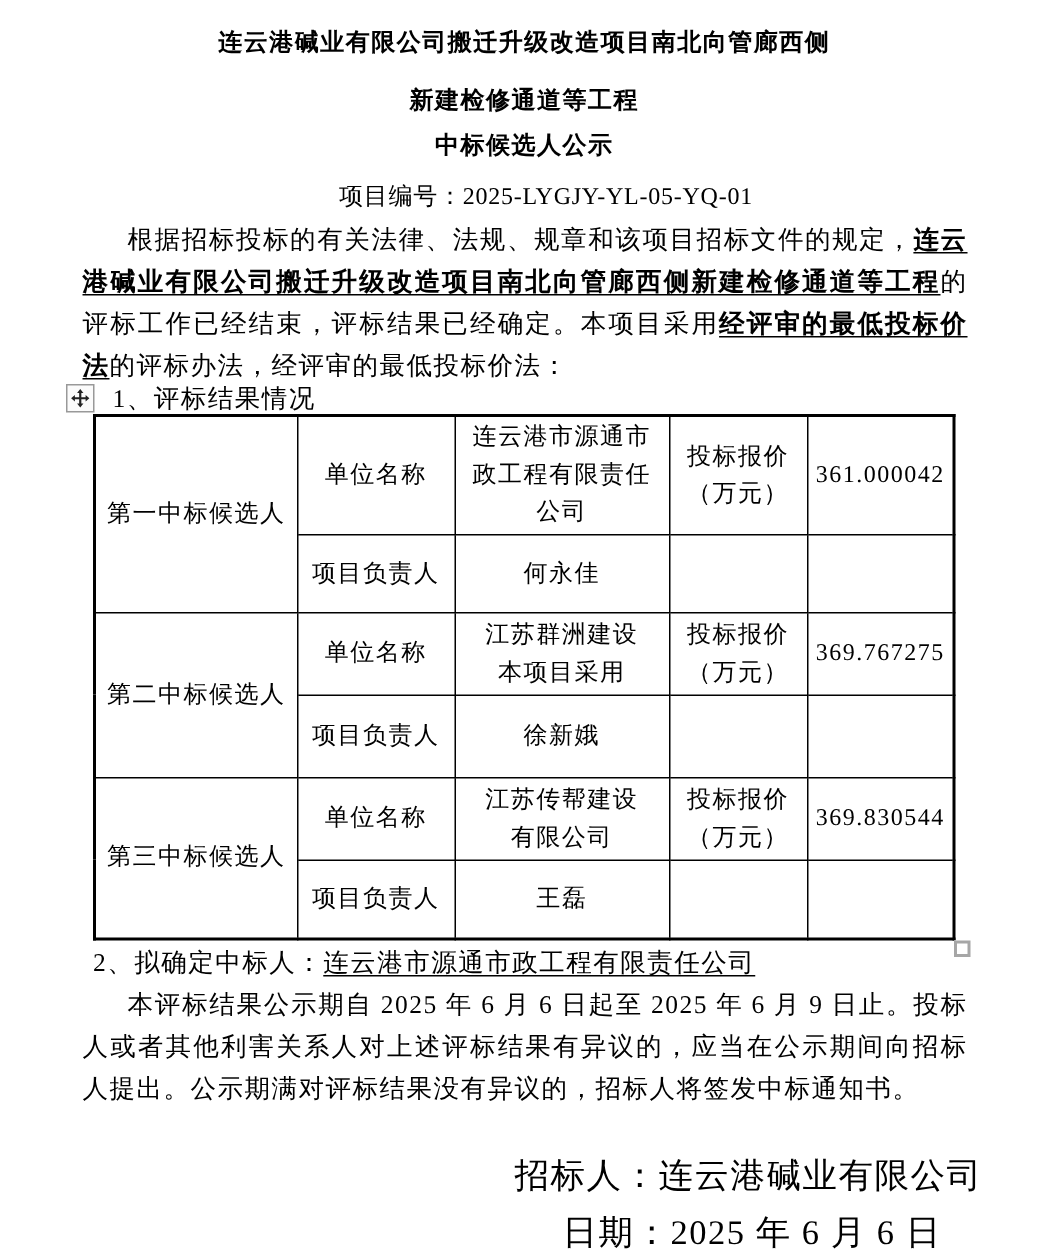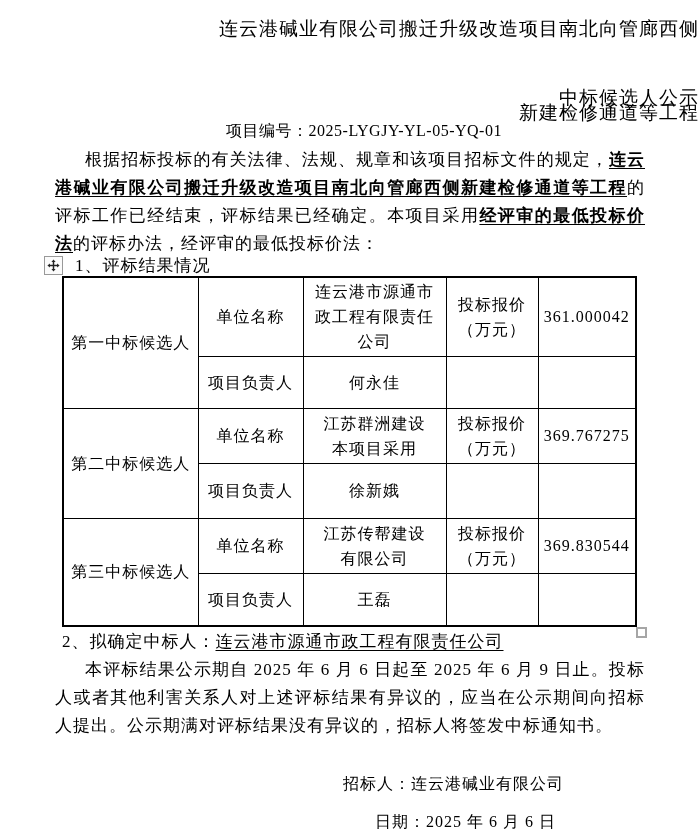--- a/index.html
+++ b/index.html
@@ -10,7 +10,7 @@
   }
   .abs{position:absolute;}
   .center{left:0;right:0;text-align:center;}
-  .title{font-weight:normal;font-size:19px;letter-spacing:1px;line-height:22px;text-align:right;}
+  .title{font-weight:bold;font-size:16px;letter-spacing:1px;line-height:22px;}
   .projnum{font-size:16px;letter-spacing:.5px;padding-left:29px;}
   .para{
     left:55px;width:590px;font-size:17px;letter-spacing:1px;line-height:28px;

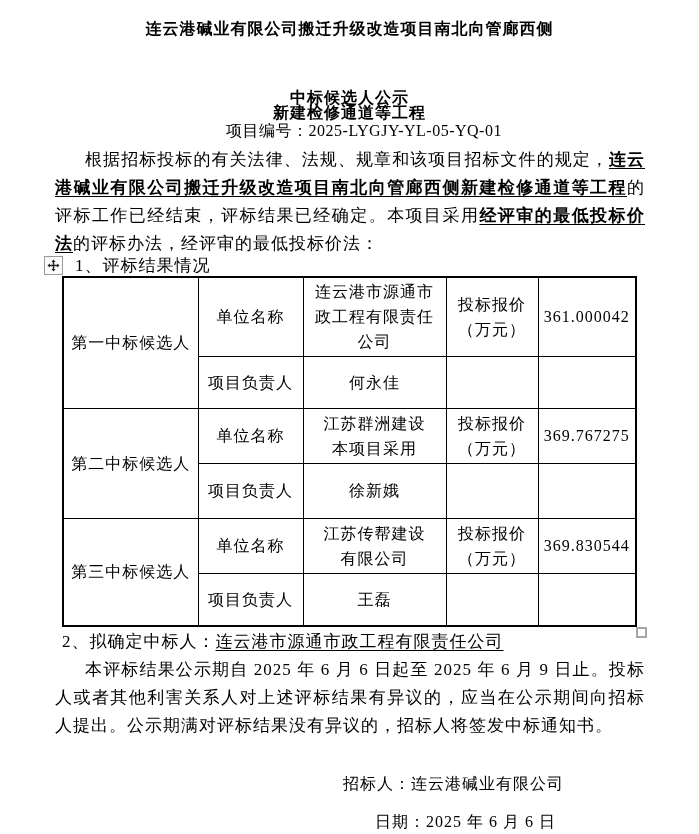--- a/index.html
+++ b/index.html
@@ -49,7 +49,7 @@
 <body>
 
 <div class="abs center title" style="top:18px;">连云港碱业有限公司搬迁升级改造项目南北向管廊西侧</div>
-<div class="abs center title" style="top:57px;margin-top:45px;">新建检修通道等工程</div>
+<div class="abs center title" style="top:57px;">新建检修通道等工程</div>
 <div class="abs center title" style="top:87px;">中标候选人公示</div>
 
 <div class="abs center projnum" style="top:121px;">

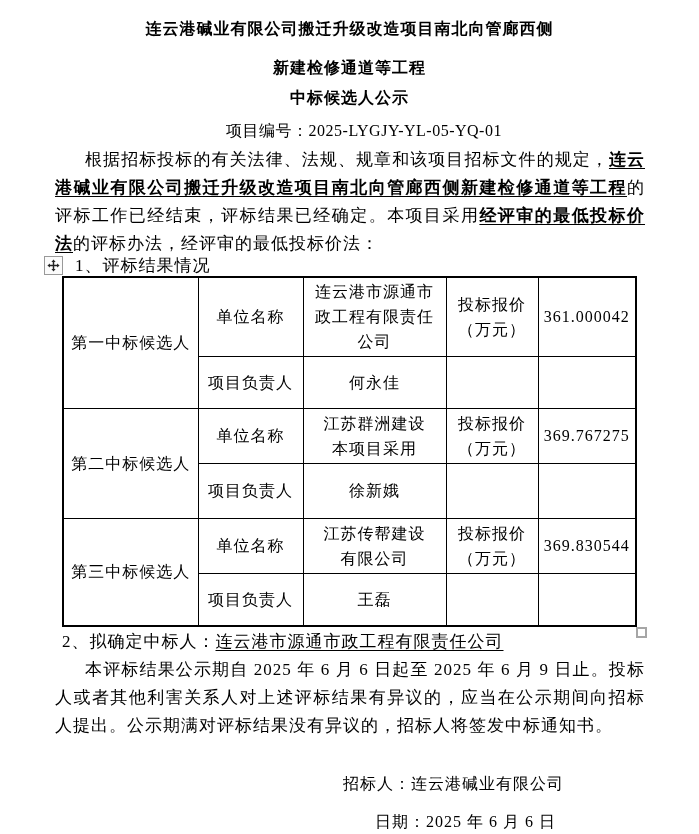--- a/index.html
+++ b/index.html
@@ -43,7 +43,7 @@
     left:636px;top:627px;width:7px;height:7px;background:#fff;
     border:2px solid #a6a6a6;cursor:nwse-resize;
   }
-  .signoff{font-size:16px;letter-spacing:1px;line-height:20px;}
+  .signoff{font-size:23px;letter-spacing:1px;line-height:20px;}
 </style>
 </head>
 <body>

